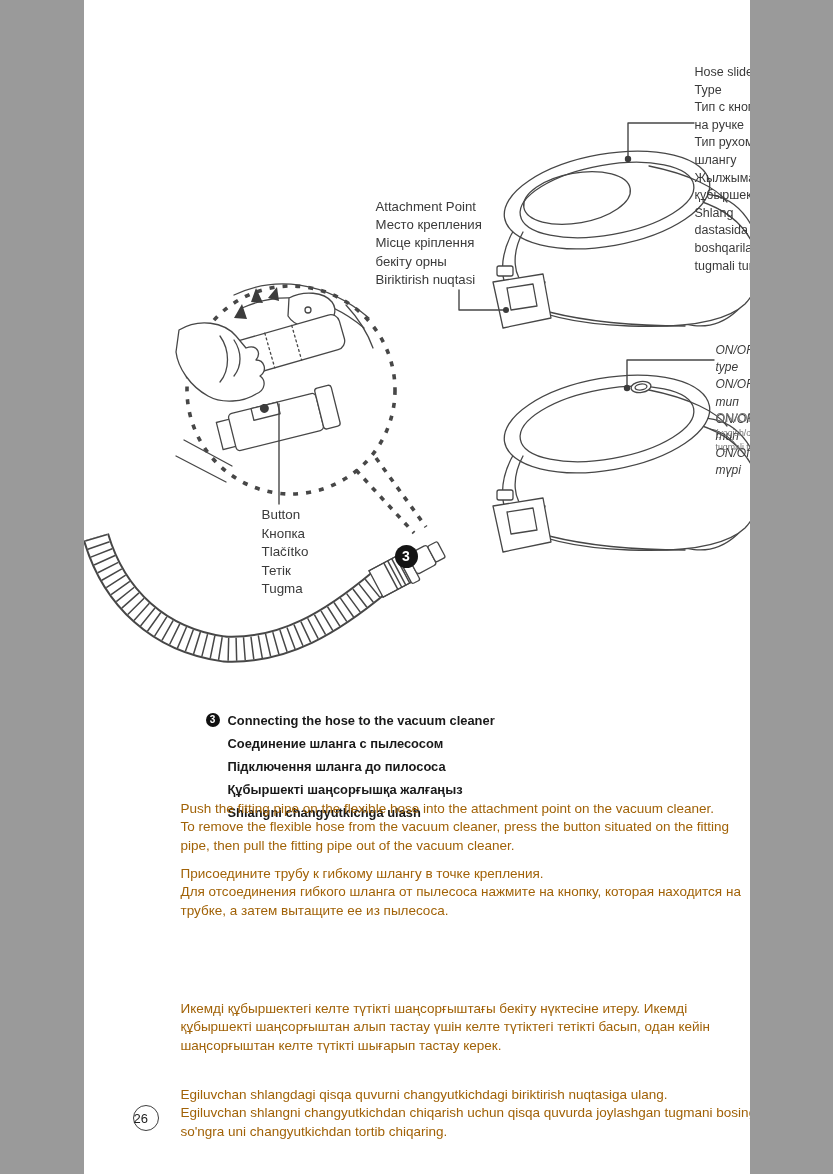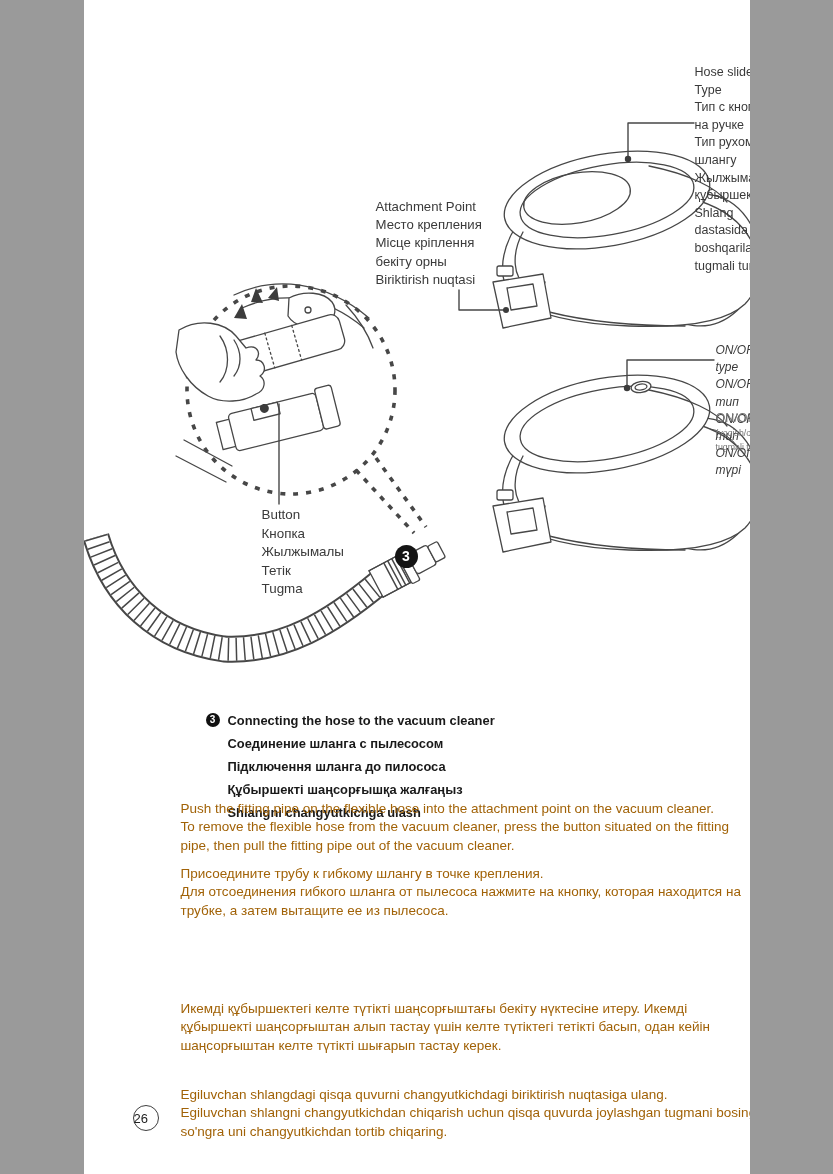--- a/index.html
+++ b/index.html
@@ -204,7 +204,7 @@
 
   <div class="abs callout co-button">Button
 Кнопка
-Жылжымалы
+Tlačítko
 Тетік
 Tugma</div>
 

